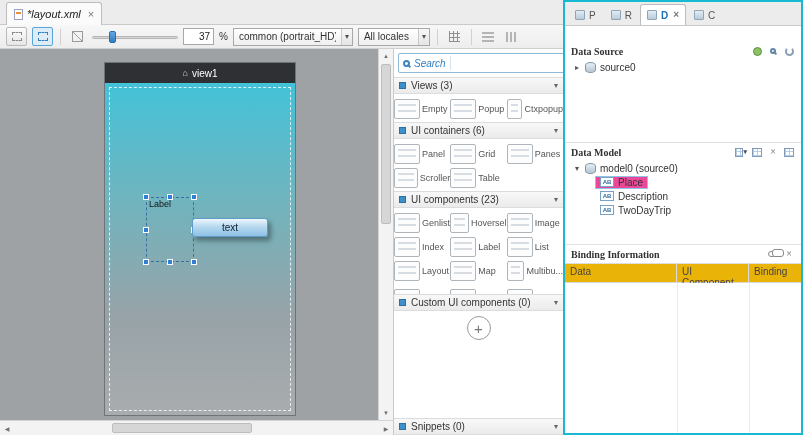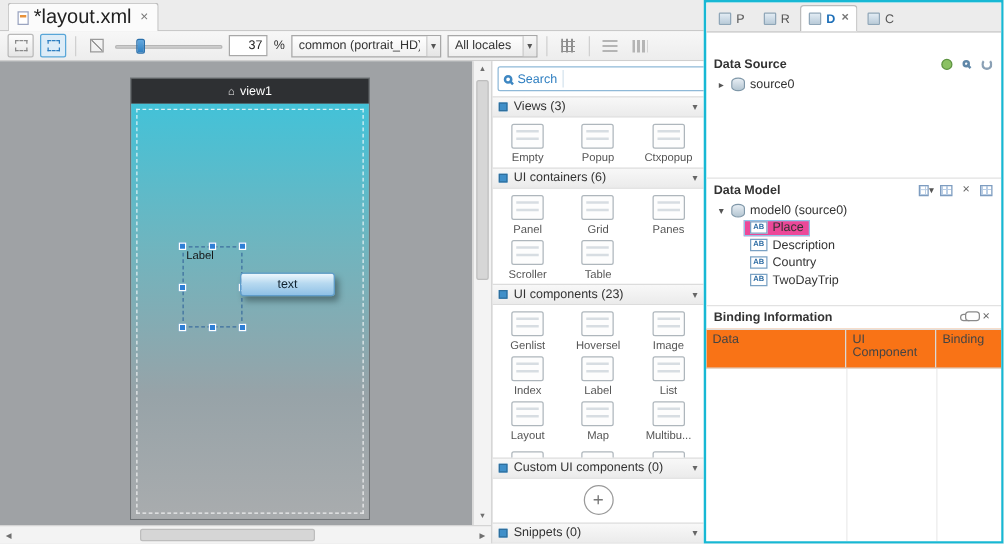--- a/index.html
+++ b/index.html
@@ -13,7 +13,7 @@
   .file-tab { position:absolute; left:6px; top:2px; height:23px; background:#fbfbfb; border:1px solid #bdbdbd; border-bottom:none; border-radius:3px 3px 0 0; display:flex; align-items:center; gap:4px; padding:0 7px; }
   .file-icon { width:9px; height:11px; background:#fff; border:1px solid #9aa4c0; position:relative; }
   .file-icon::after { content:""; position:absolute; left:1px; top:2px; width:5px; height:2px; background:#e8923a; }
-  .file-tab-label { font-size:16px; color:#222; }
+  .file-tab-label { font-size:11px; color:#222;font-style:italic; }
   .tab-close { color:#777; font-size:11px; line-height:10px; margin-left:3px; cursor:pointer; }
 
   .toolbar { position:absolute; top:25px; left:0; width:100%; height:24px; background:linear-gradient(#f7f7f7,#ededed); border-bottom:1px solid #cfcfcf; display:flex; align-items:center; padding:0 6px; gap:5px; }

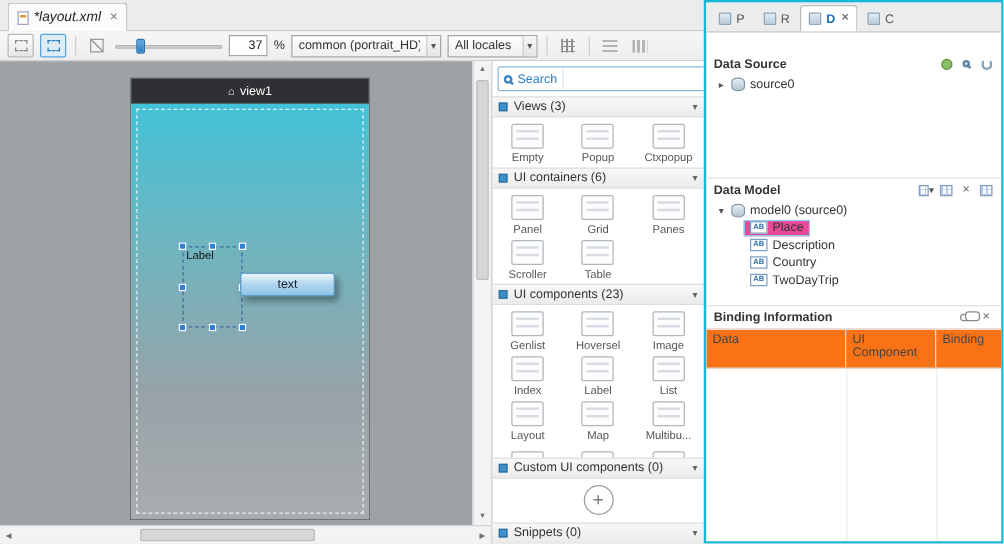--- a/index.html
+++ b/index.html
@@ -99,7 +99,7 @@
   .ds-section { height:116px; flex:none; padding-top:16px; }
   .dm-section { height:102px; flex:none; border-top:1px solid #e2e2e2; }
   .bi-section { flex:1; border-top:1px solid #e2e2e2; display:flex; flex-direction:column; overflow:hidden; }
-  .rp-hdr { height:18px; flex:none; display:flex; align-items:center; padding:0 6px; gap:4px; font-size:10px; font-weight:bold; color:#333; }
+  .rp-hdr { height:18px; flex:none; display:flex; align-items:center; padding:0 6px; gap:4px; font-size:10px; font-weight:bold; color:#333;font-family:Liberation Serif, serif; }
   .hdr-icons { margin-left:auto; display:flex; gap:4px; align-items:center; }
   .hicon { width:12px; height:12px; display:flex; align-items:center; justify-content:center; cursor:pointer; }
   .hi-green { width:9px; height:9px; border-radius:50%; background:#8bc163; border:1px solid #5d9340; }

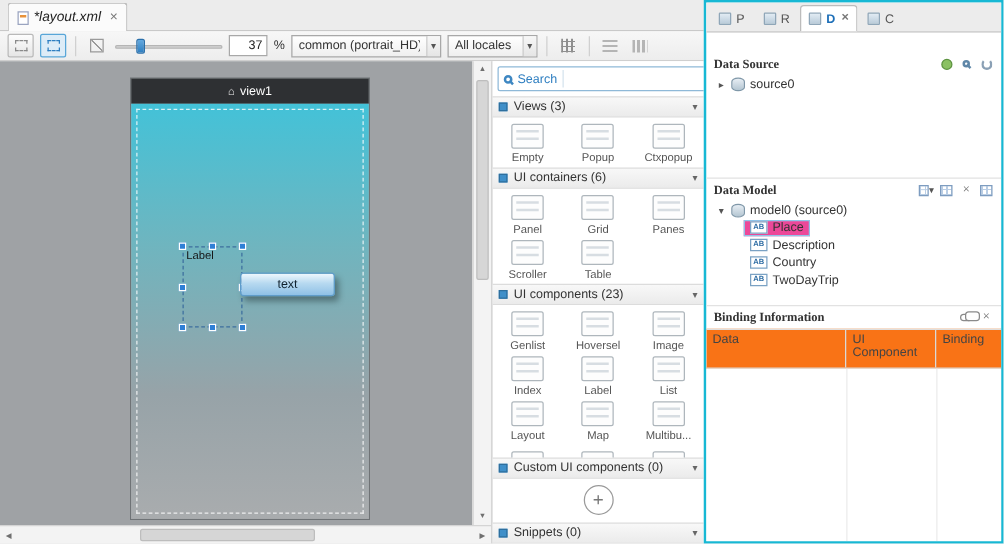--- a/index.html
+++ b/index.html
@@ -72,7 +72,7 @@
   .search-field { flex:1; height:20px; border:1px solid #8fb9d8; border-radius:2px; display:flex; align-items:center; background:#fff; padding:0 4px; gap:4px; }
   .mag { width:7px; height:7px; border:2px solid #3e87c2; border-radius:50%; position:relative; flex:none; }
   .mag::after { content:""; position:absolute; width:4px; height:2px; background:#3e87c2; transform:rotate(45deg); right:-3px; bottom:-2px; }
-  .search-text { color:#2f7fc1; font-size:10px; }
+  .search-text { color:#2f7fc1; font-size:10px;font-style:italic; }
   .sf-sep { width:1px; height:14px; background:#d5e3ee; }
   .search-input { flex:1; border:none; outline:none; font-size:10px; min-width:10px; font-family:"Liberation Sans",sans-serif; }
   .pal-hdr { height:17px; flex:none; background:linear-gradient(#f8f8f8,#ebebeb); border-top:1px solid #dcdcdc; border-bottom:1px solid #dcdcdc; display:flex; align-items:center; padding:0 5px; gap:5px; font-size:10px; color:#333; cursor:pointer; }

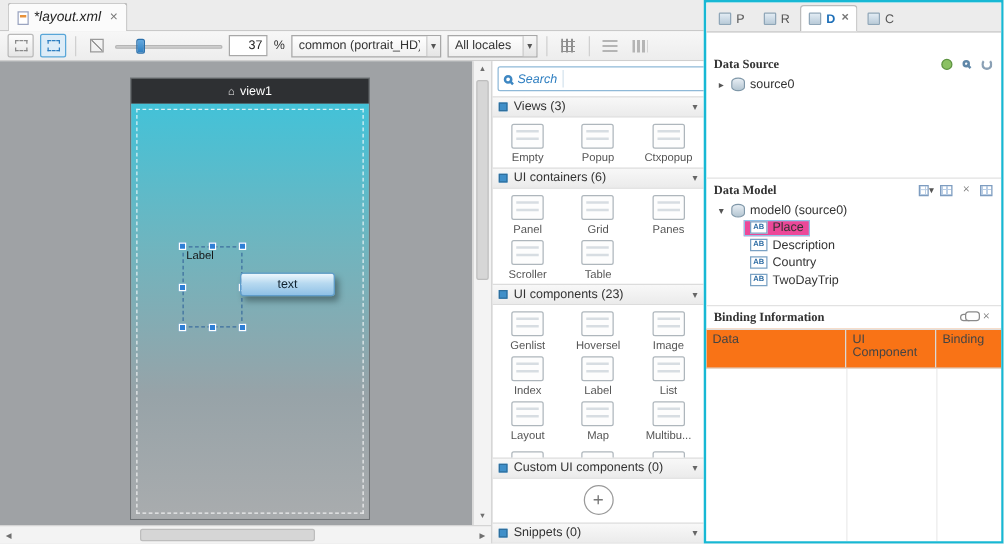--- a/index.html
+++ b/index.html
@@ -79,7 +79,7 @@
   .pal-hdr .bullet { width:7px; height:7px; background:#3f8fc9; border:1px solid #2e6f9e; flex:none; }
   .pal-hdr .chev { margin-left:auto; font-size:8px; color:#666; }
   .pal-grid { display:flex; flex-wrap:wrap; padding:2px 0; flex:none; }
-  .pal-item { width:33.33%; display:flex; flex-direction:column; align-items:center; padding:3px 0 1px; gap:2px; cursor:pointer; }
+  .pal-item { width:33.33%; display:flex; flex-direction:row; align-items:center; padding:3px 0 1px; gap:2px; cursor:pointer; }
   .pi-icon { width:26px; height:20px; border:1px solid #aeb6bc; background:#fdfdfd; border-radius:2px; position:relative; }
   .pi-icon::before { content:""; position:absolute; left:3px; right:3px; top:4px; height:2px; background:#d7dde2; }
   .pi-icon::after  { content:""; position:absolute; left:3px; right:3px; top:10px; height:2px; background:#d7dde2; }

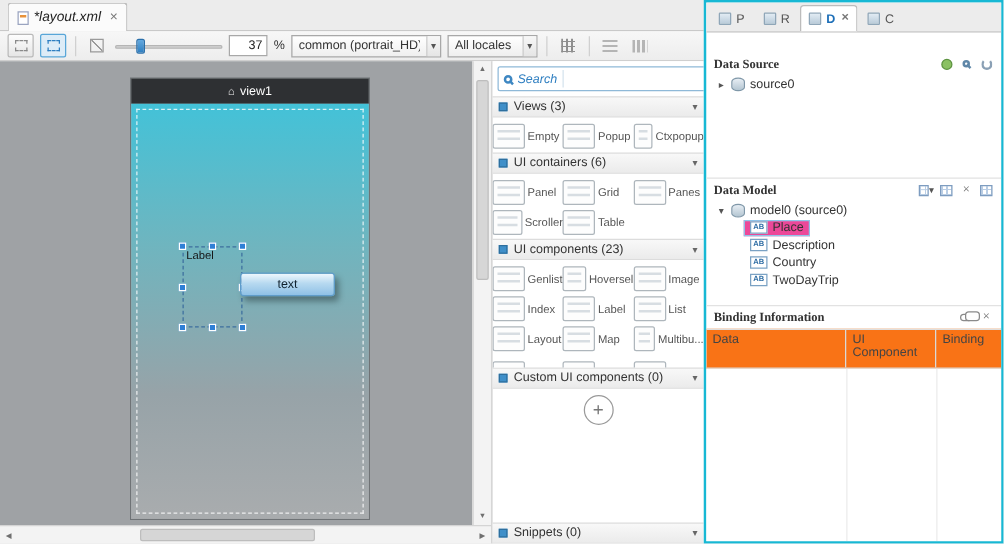--- a/index.html
+++ b/index.html
@@ -438,12 +438,6 @@
         <div class="tree-row field-row">
           <span class="fwrap">
             <span class="ab">AB</span>
-            <span>Country</span>
-          </span>
-        </div>
-        <div class="tree-row field-row">
-          <span class="fwrap">
-            <span class="ab">AB</span>
             <span>TwoDayTrip</span>
           </span>
         </div>

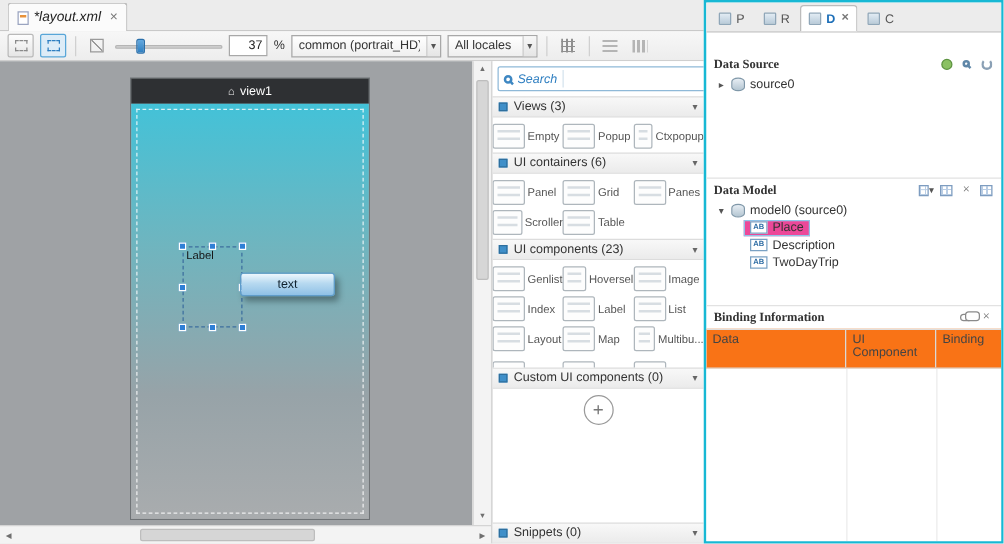--- a/index.html
+++ b/index.html
@@ -121,7 +121,7 @@
   .fwrap { display:flex; align-items:center; gap:4px; height:13px; padding:0 4px; border:1px solid transparent; }
   .fwrap.selected { background:#ec4899; border-color:#8fc3e8; }
   .ab { width:14px; height:10px; border:1px solid #7ba2c4; background:#fff; color:#2e6da4; font-size:6px; font-weight:bold; display:flex; align-items:center; justify-content:center; flex:none; }
-  .bi-head { height:32px; flex:none; display:flex; background:#f97316; border-top:1px solid #dedede; border-bottom:1px solid #d9d9d9; font-size:10px; color:#444;justify-content:space-between; }
+  .bi-head { height:20px; flex:none; display:flex; background:#eab308; border-top:1px solid #dedede; border-bottom:1px solid #d9d9d9; font-size:10px; color:#444;justify-content:space-between; }
   .bi-col { padding:2px 5px; border-right:1px solid #d9d9d9; }
   .bi-c1 { width:112px; } .bi-c2 { width:72px; } .bi-c3 { flex:1; border-right:none; }
   .bi-body { flex:1; position:relative; background:#fff; }

